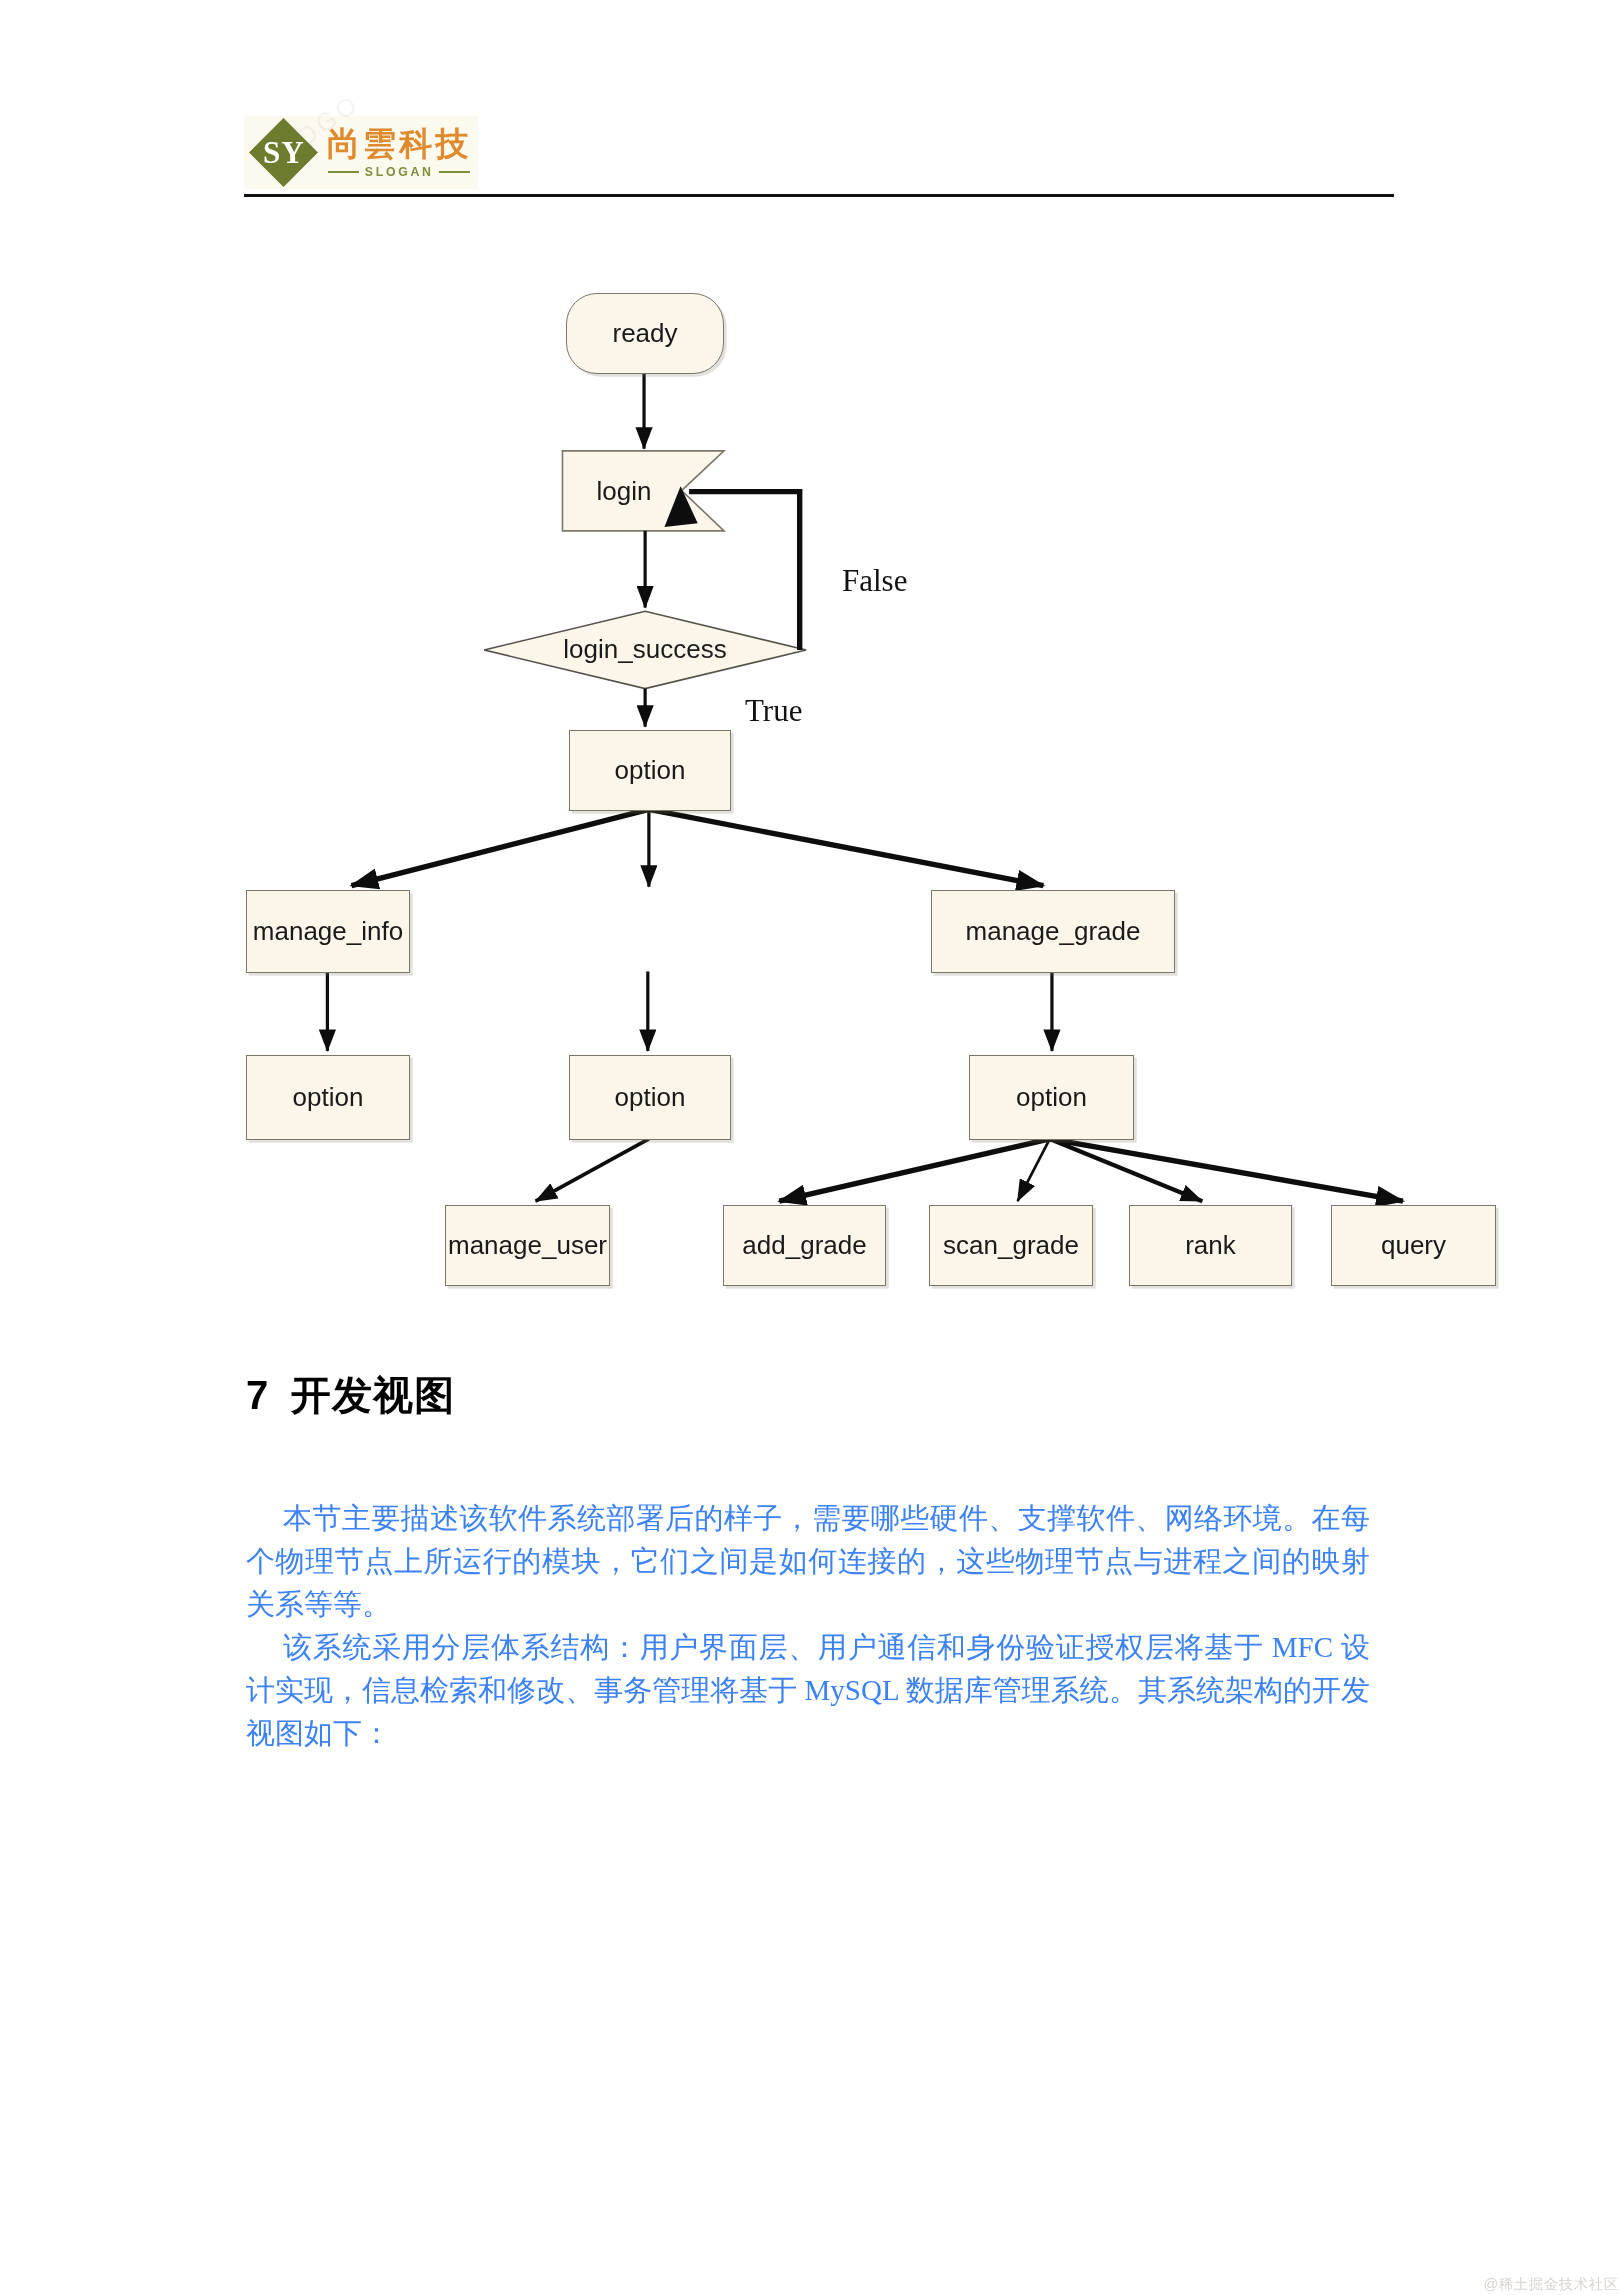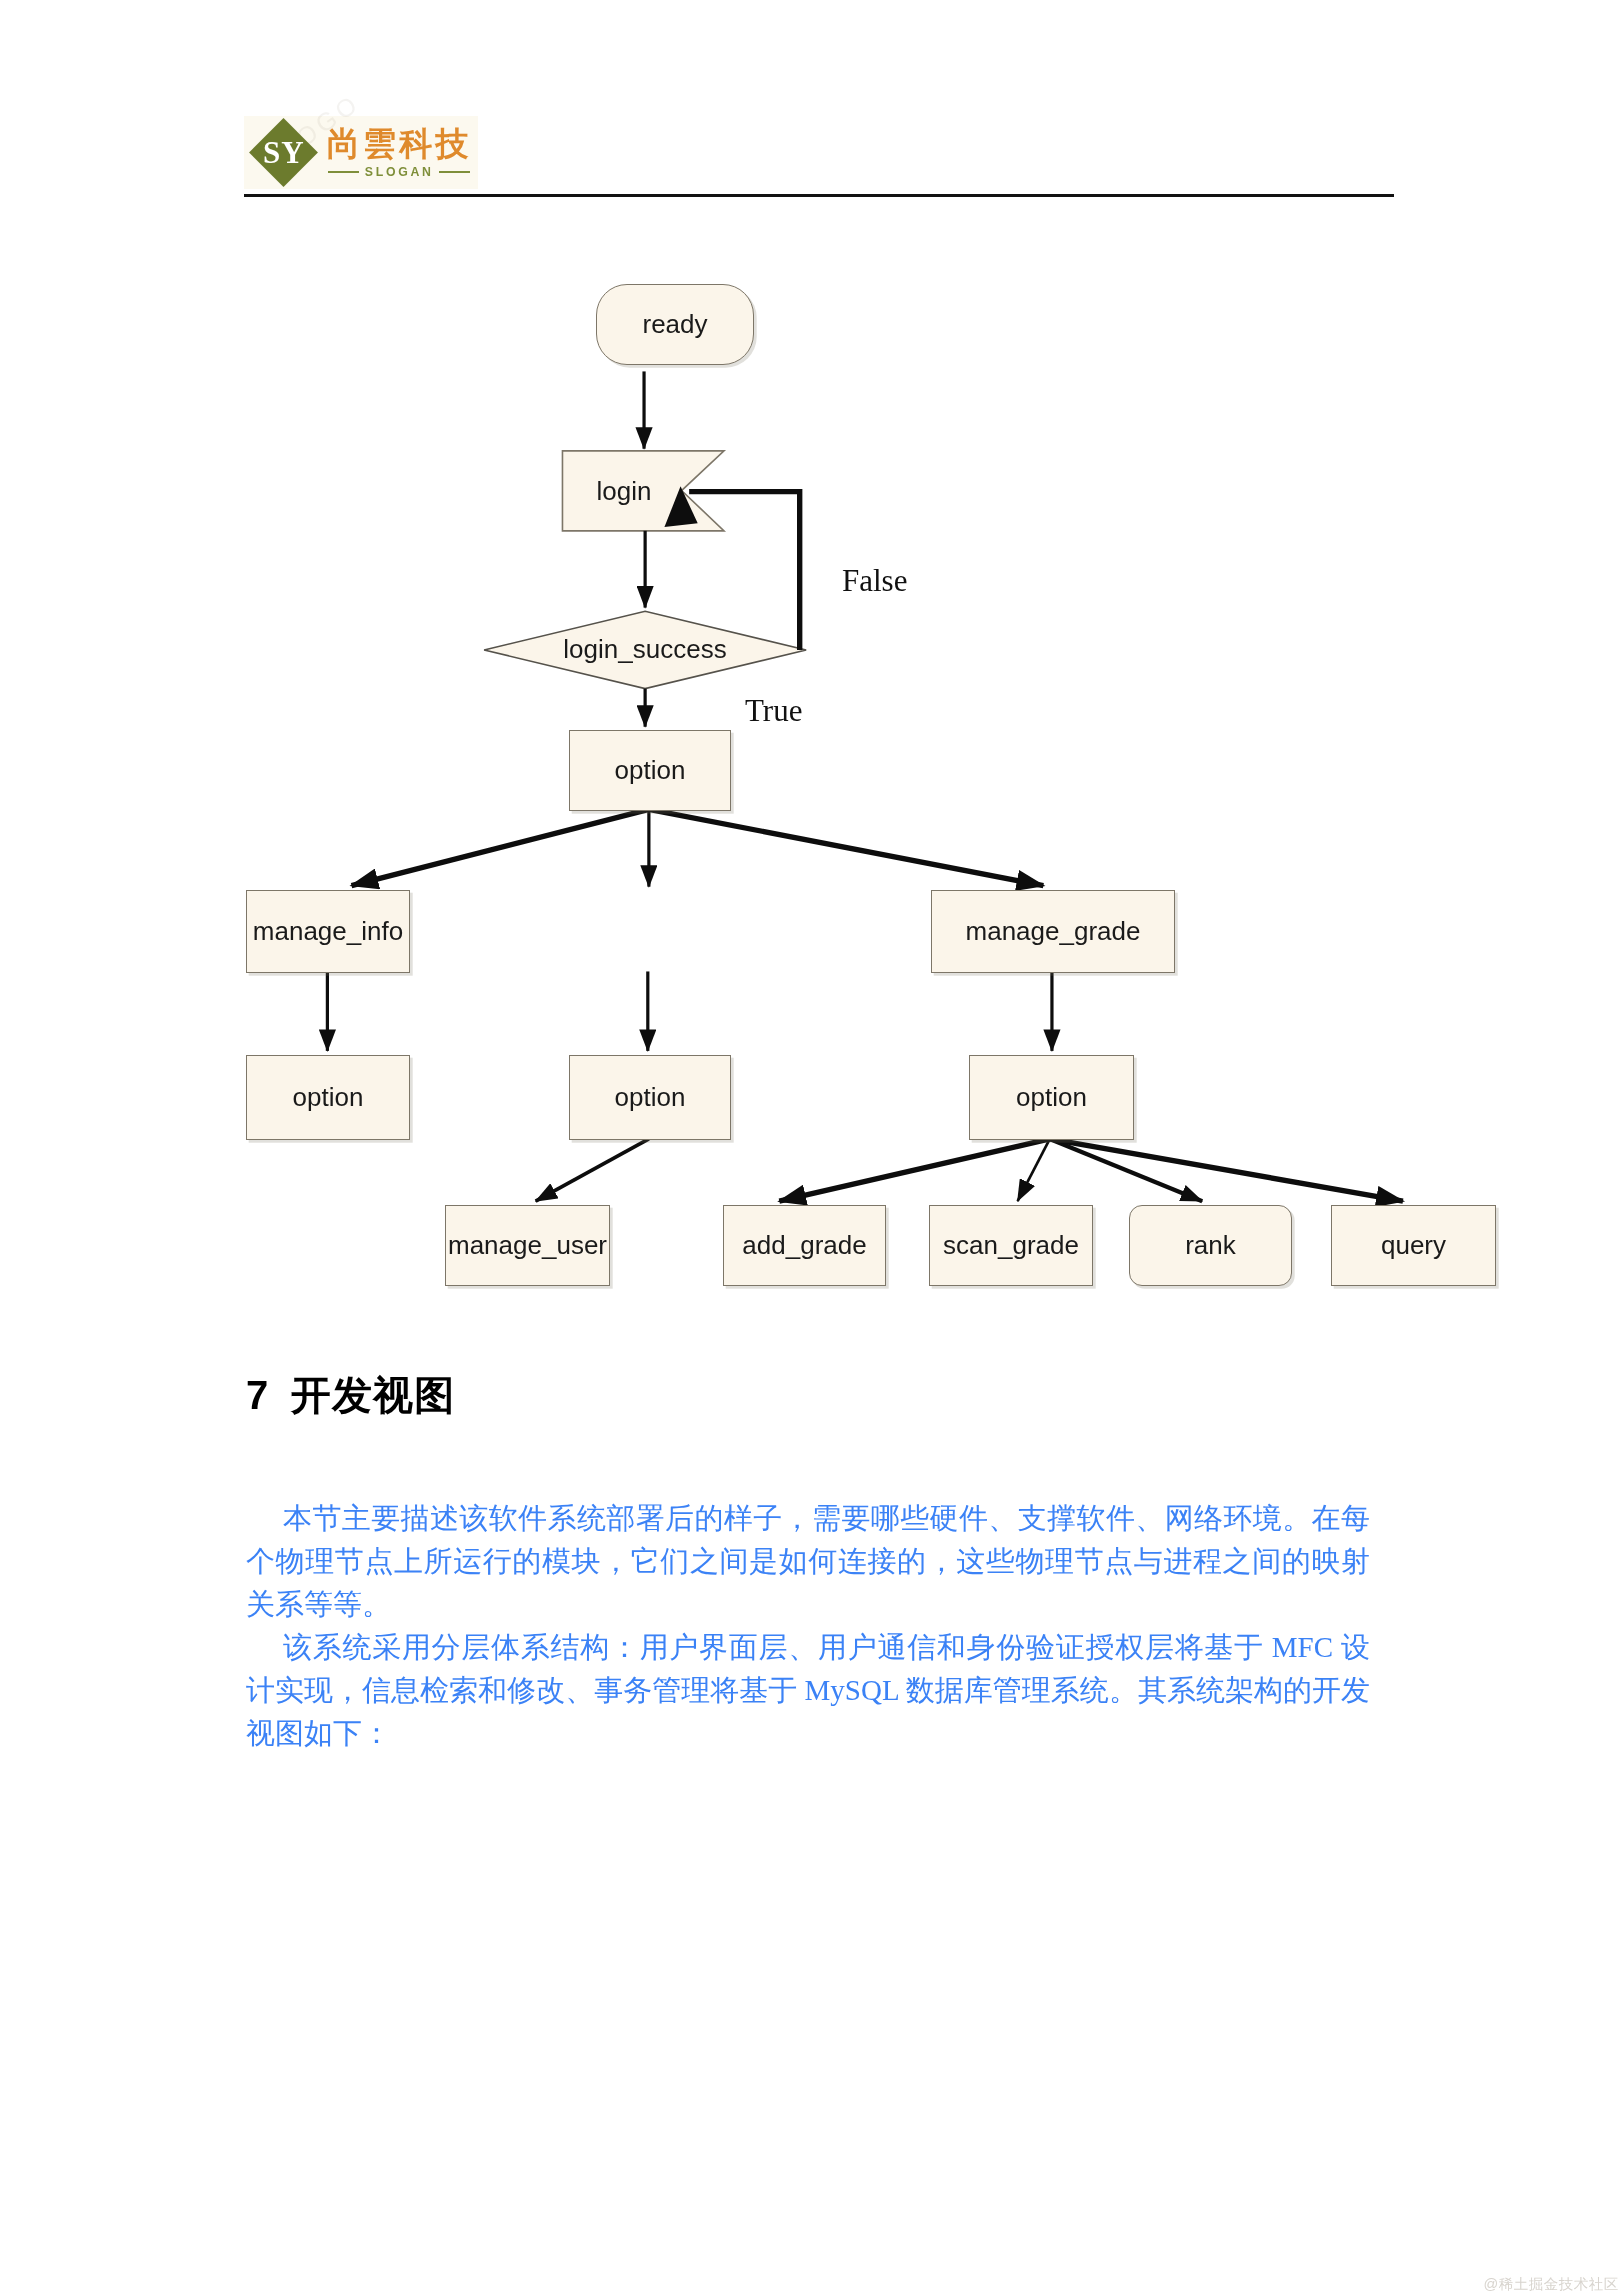--- a/index.html
+++ b/index.html
@@ -107,7 +107,7 @@
     <path d="M1956,2122 L2614,2238" stroke="#0d0d0d" stroke-width="10" fill="none" marker-end="url(#ahL)"></path>
   </svg>
 
-  <div class="node node-ready" style="left:566px;top:284px;width:156px;height:79px;margin-left:30px;">ready</div>
+  <div class="node node-ready" style="left:566px;top:293px;width:156px;height:79px;">ready</div>
 
   <div class="shape-label" style="left:563px;top:451px;width:122px;height:80px;">login</div>
   <div class="shape-label" style="left:484px;top:611px;width:322px;height:77px;">login_success</div>

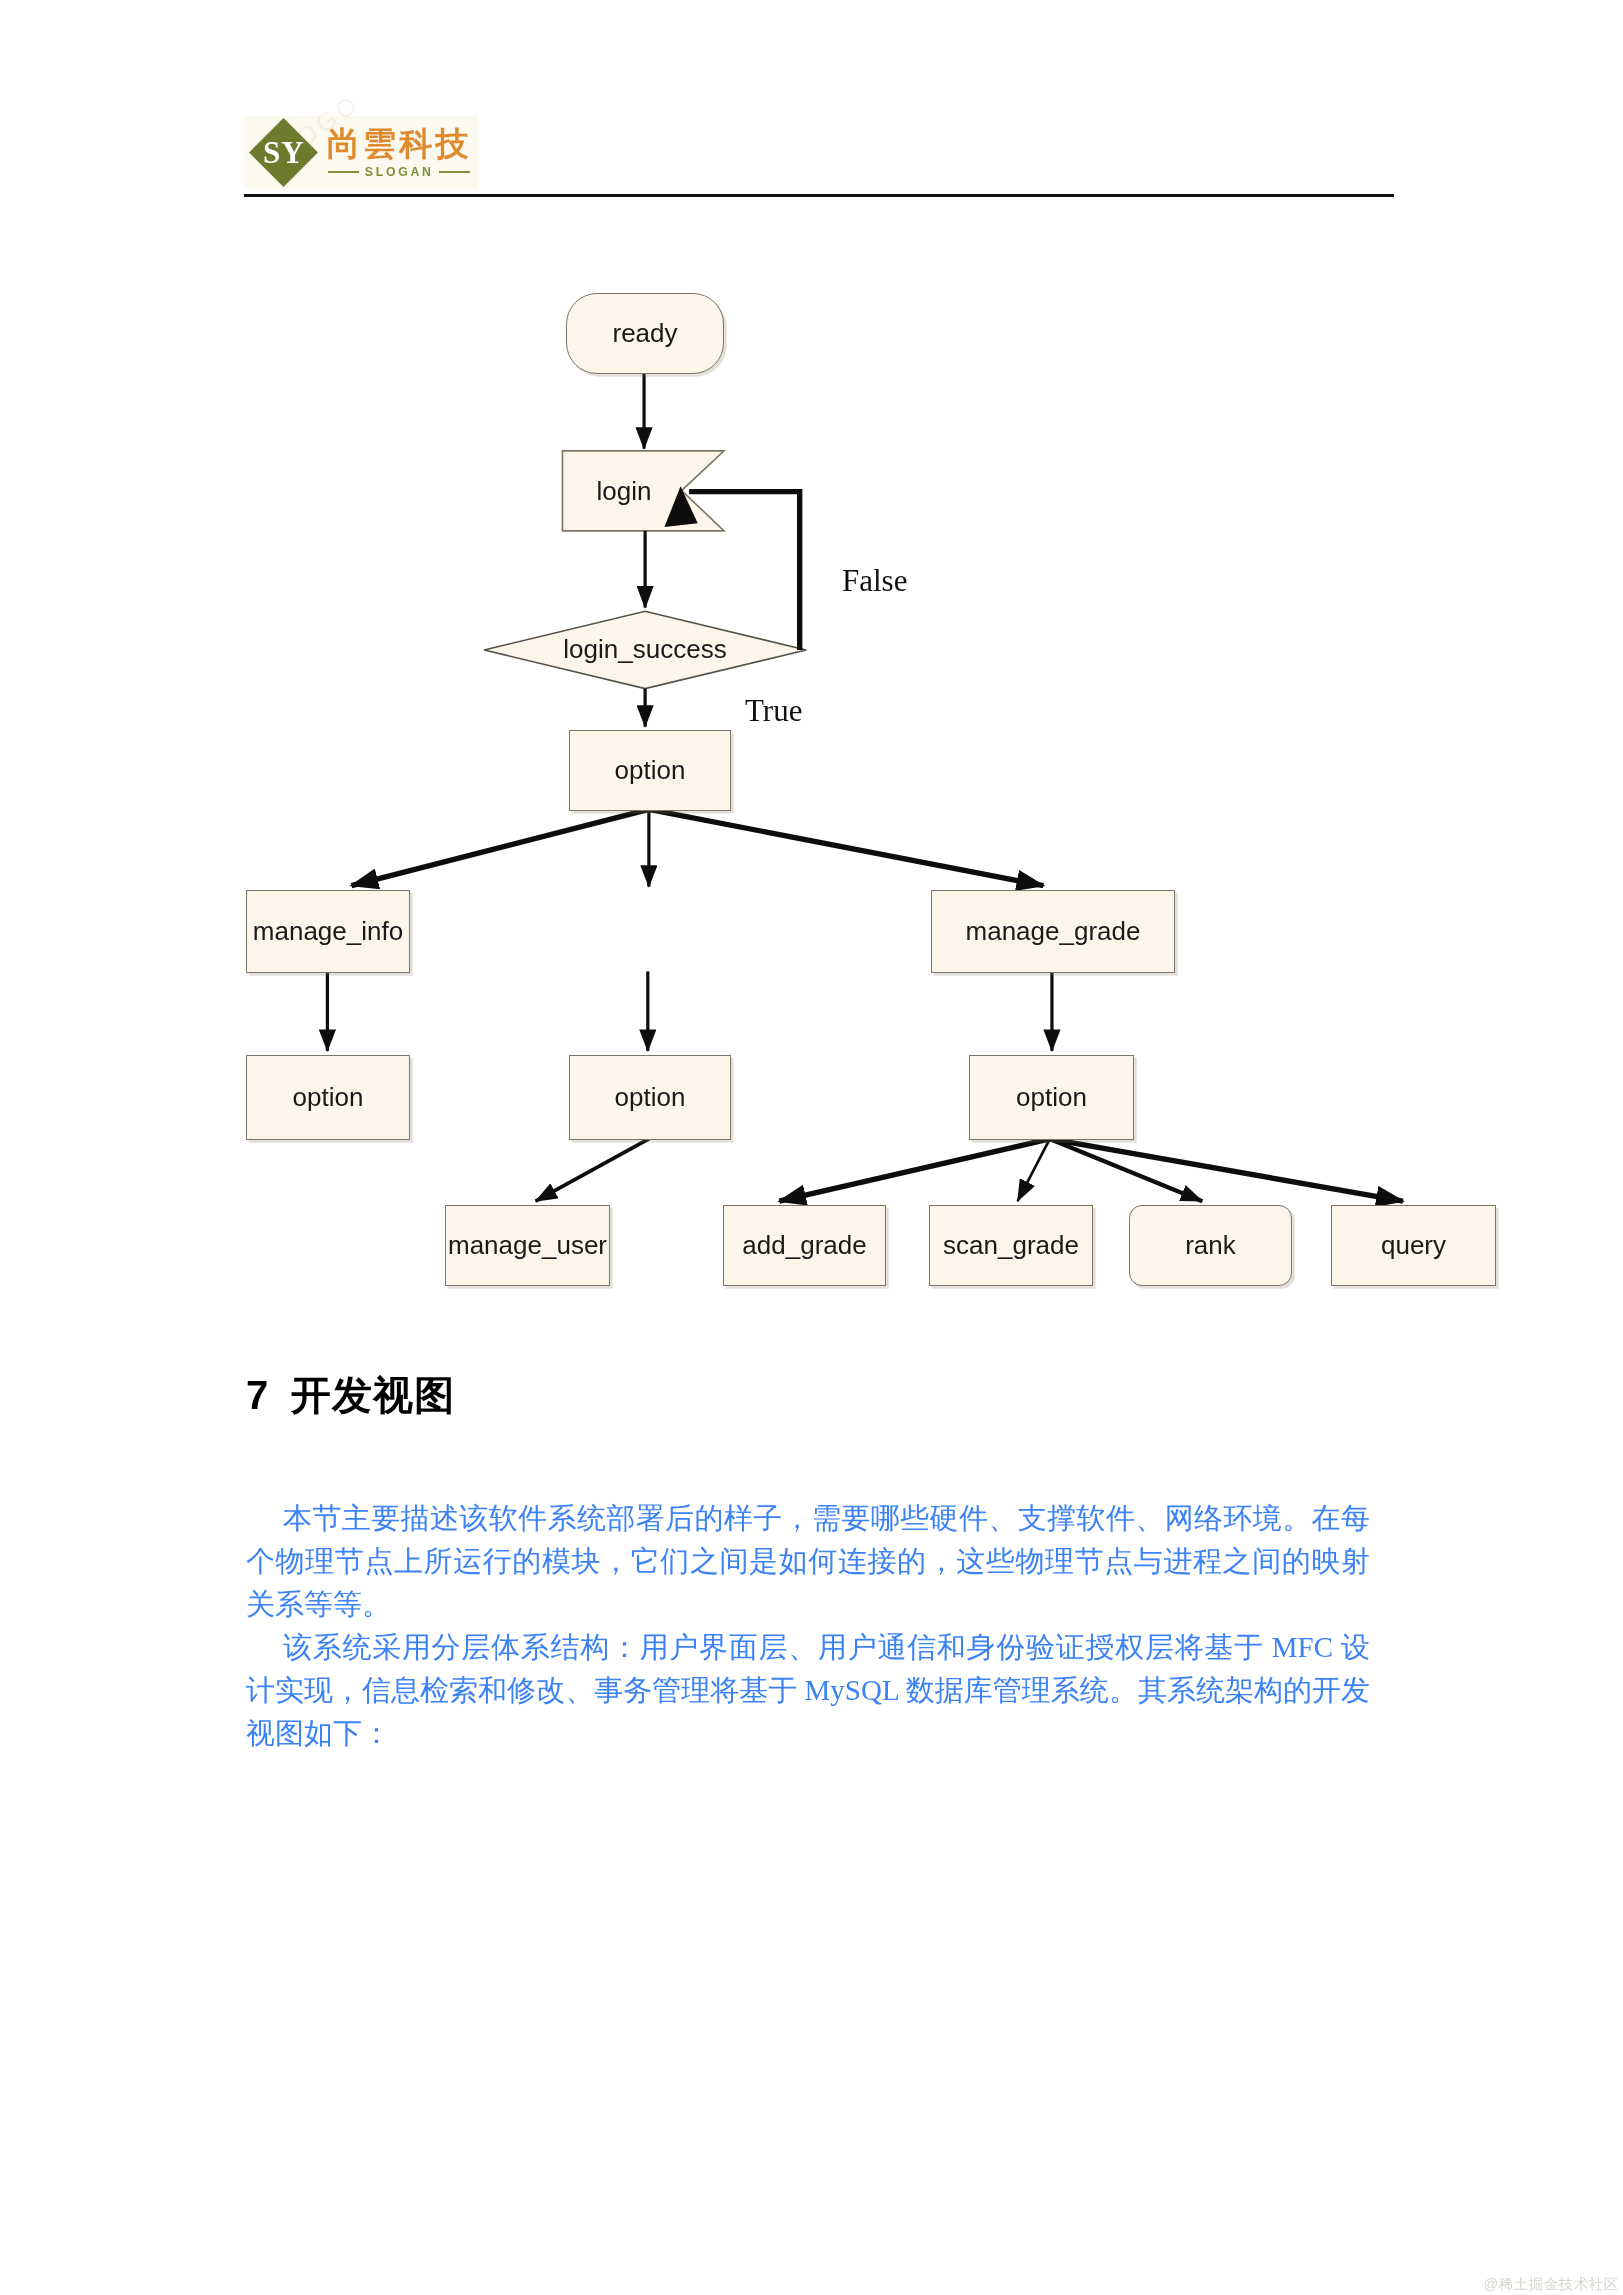--- a/index.html
+++ b/index.html
@@ -127,7 +127,7 @@
   <div class="node" style="left:445px;top:1205px;width:163px;height:79px;">manage_user</div>
   <div class="node" style="left:687px;top:1205px;width:161px;height:79px;margin-left:36px;">add_grade</div>
   <div class="node" style="left:929px;top:1205px;width:162px;height:79px;">scan_grade</div>
-  <div class="node" style="left:1129px;top:1205px;width:161px;height:79px;border-radius:13px;">rank</div>
+  <div class="node" style="left:1129px;top:1205px;width:161px;height:79px;">rank</div>
   <div class="node" style="left:1331px;top:1205px;width:163px;height:79px;">query</div>
 
   <div class="h7">

